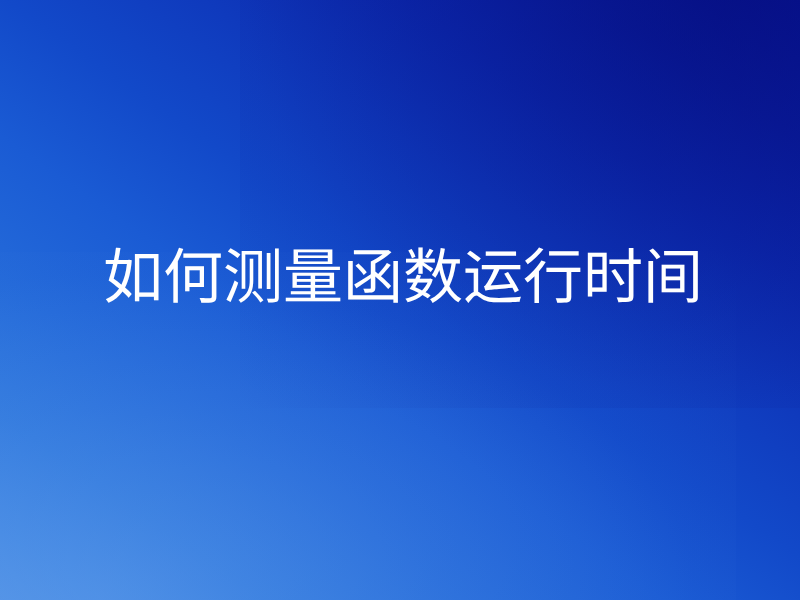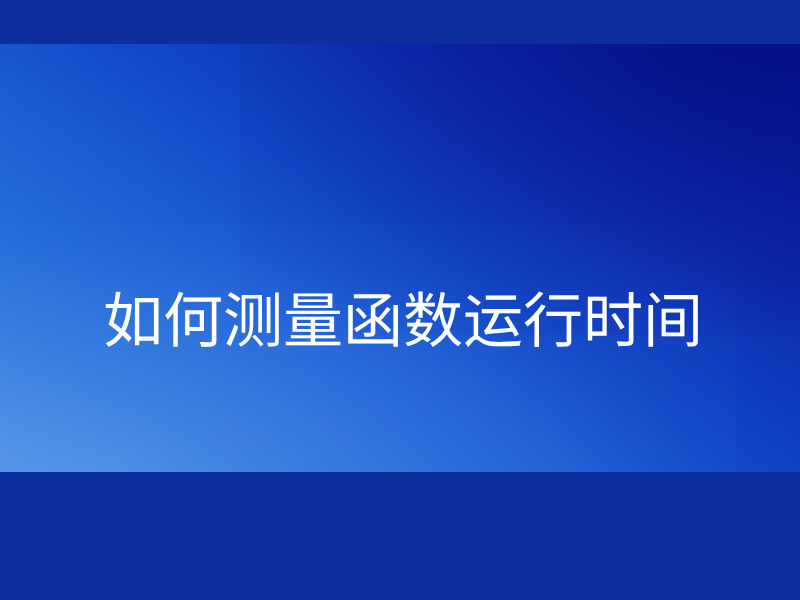--- a/index.html
+++ b/index.html
@@ -18,7 +18,7 @@
   #slide {
     position: relative;
     width: 800px;
-    height: 428px;
+    height: 600px;
     overflow: hidden;
     
     background-color: #1450cc;
@@ -34,7 +34,6 @@
         #2e78dd 84%,
         #3e86e2 94%,
         #4b8fe4 100%);
-    margin-top: 44px;
   }
 
   

